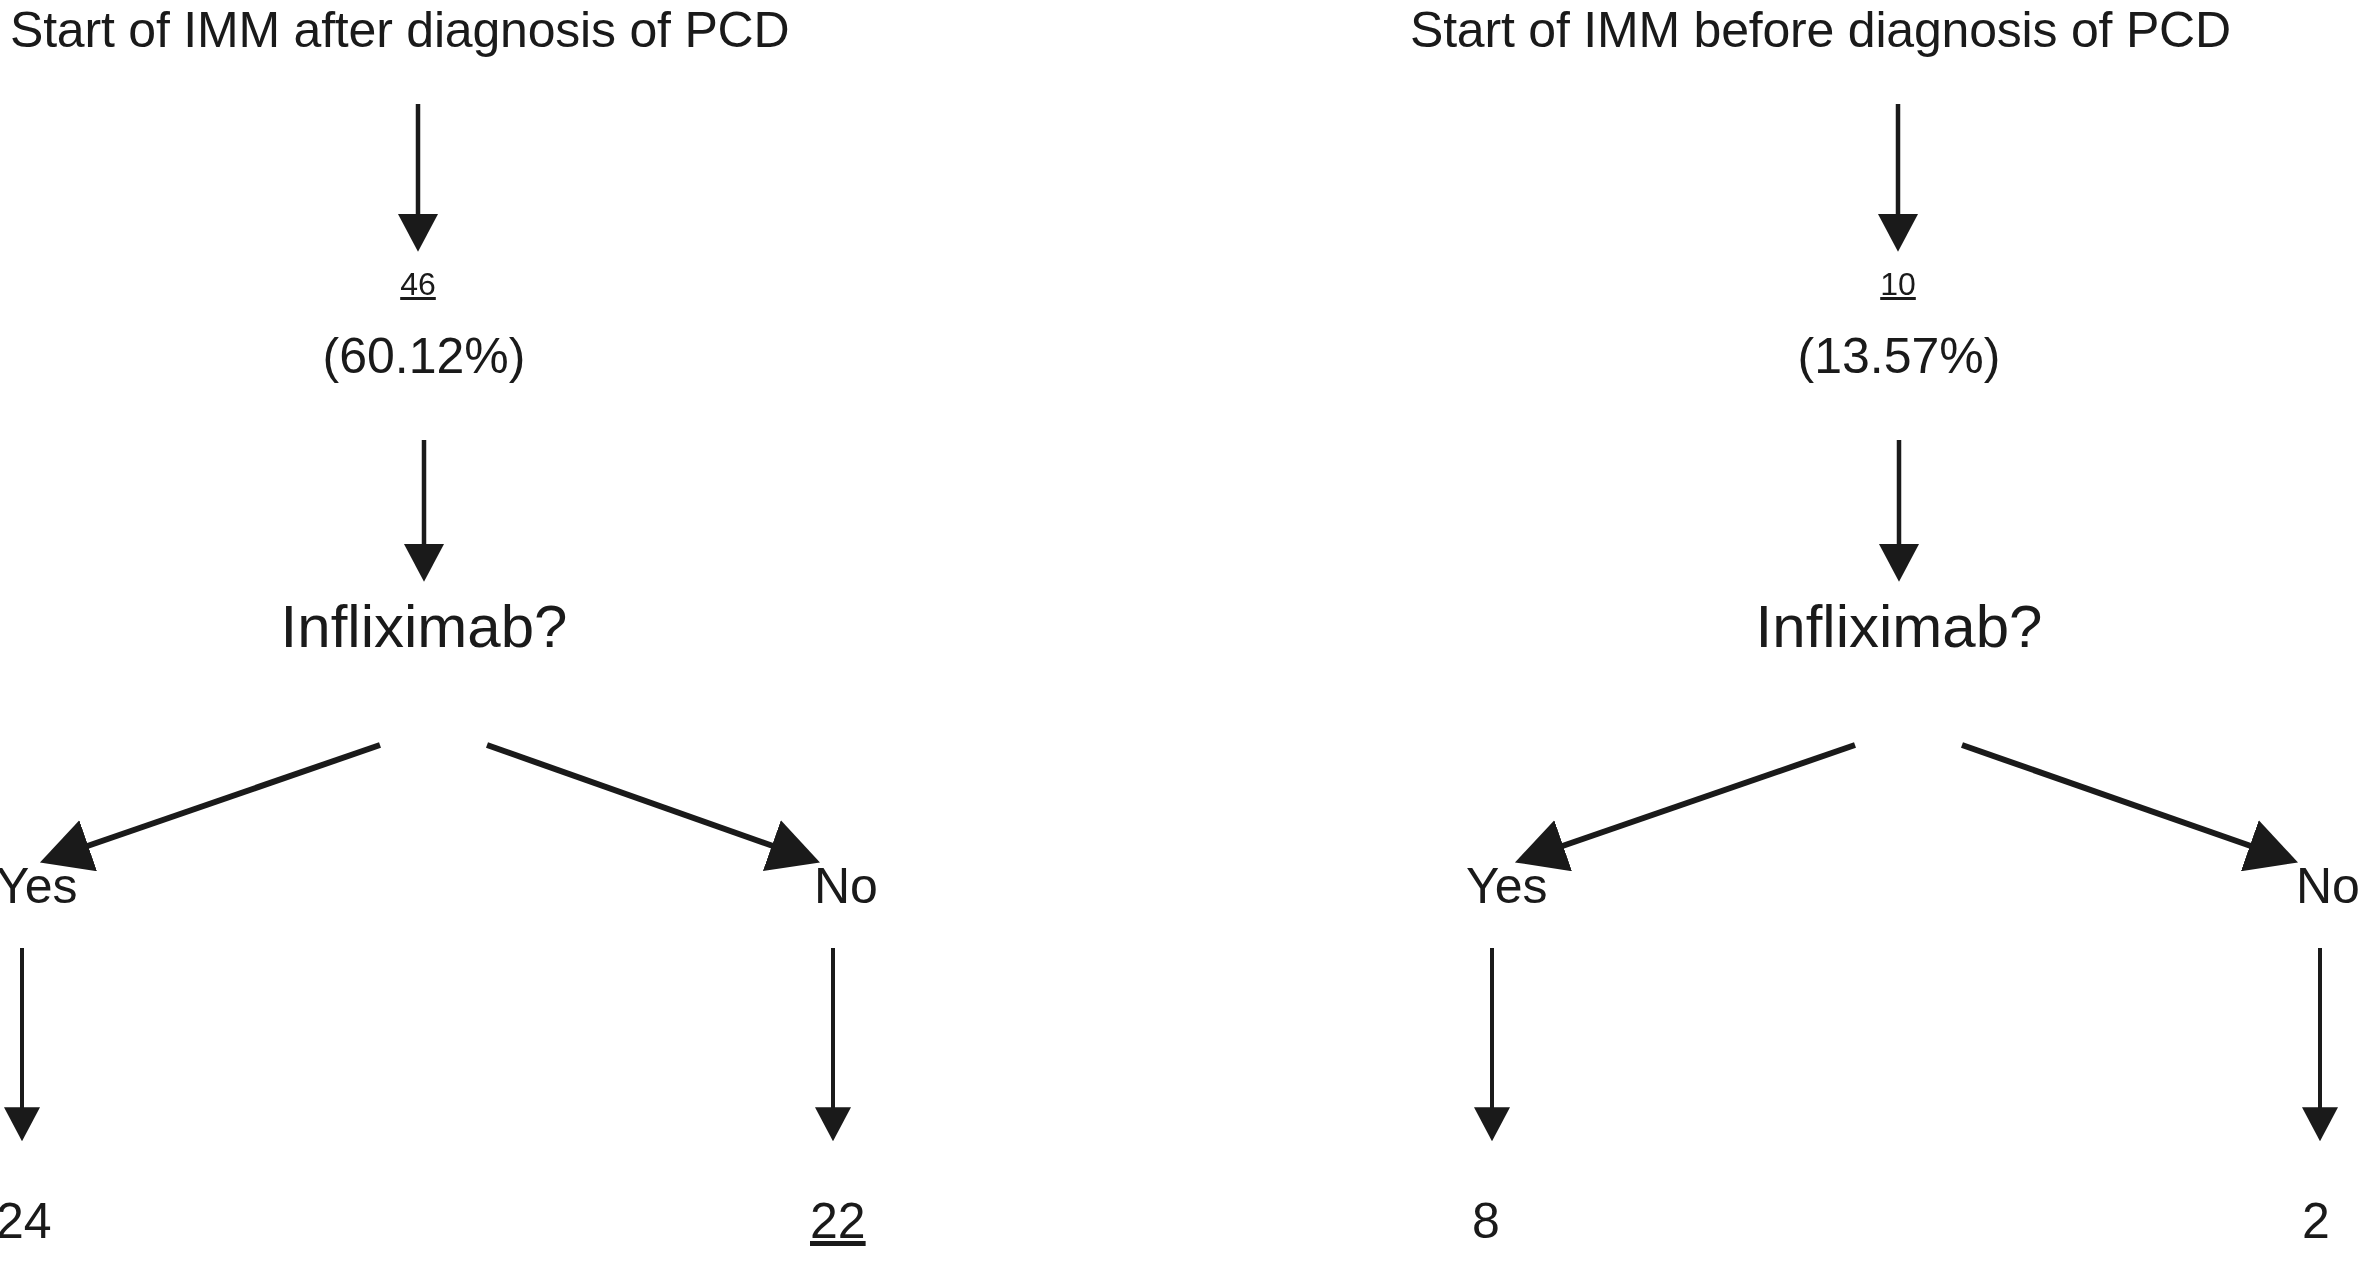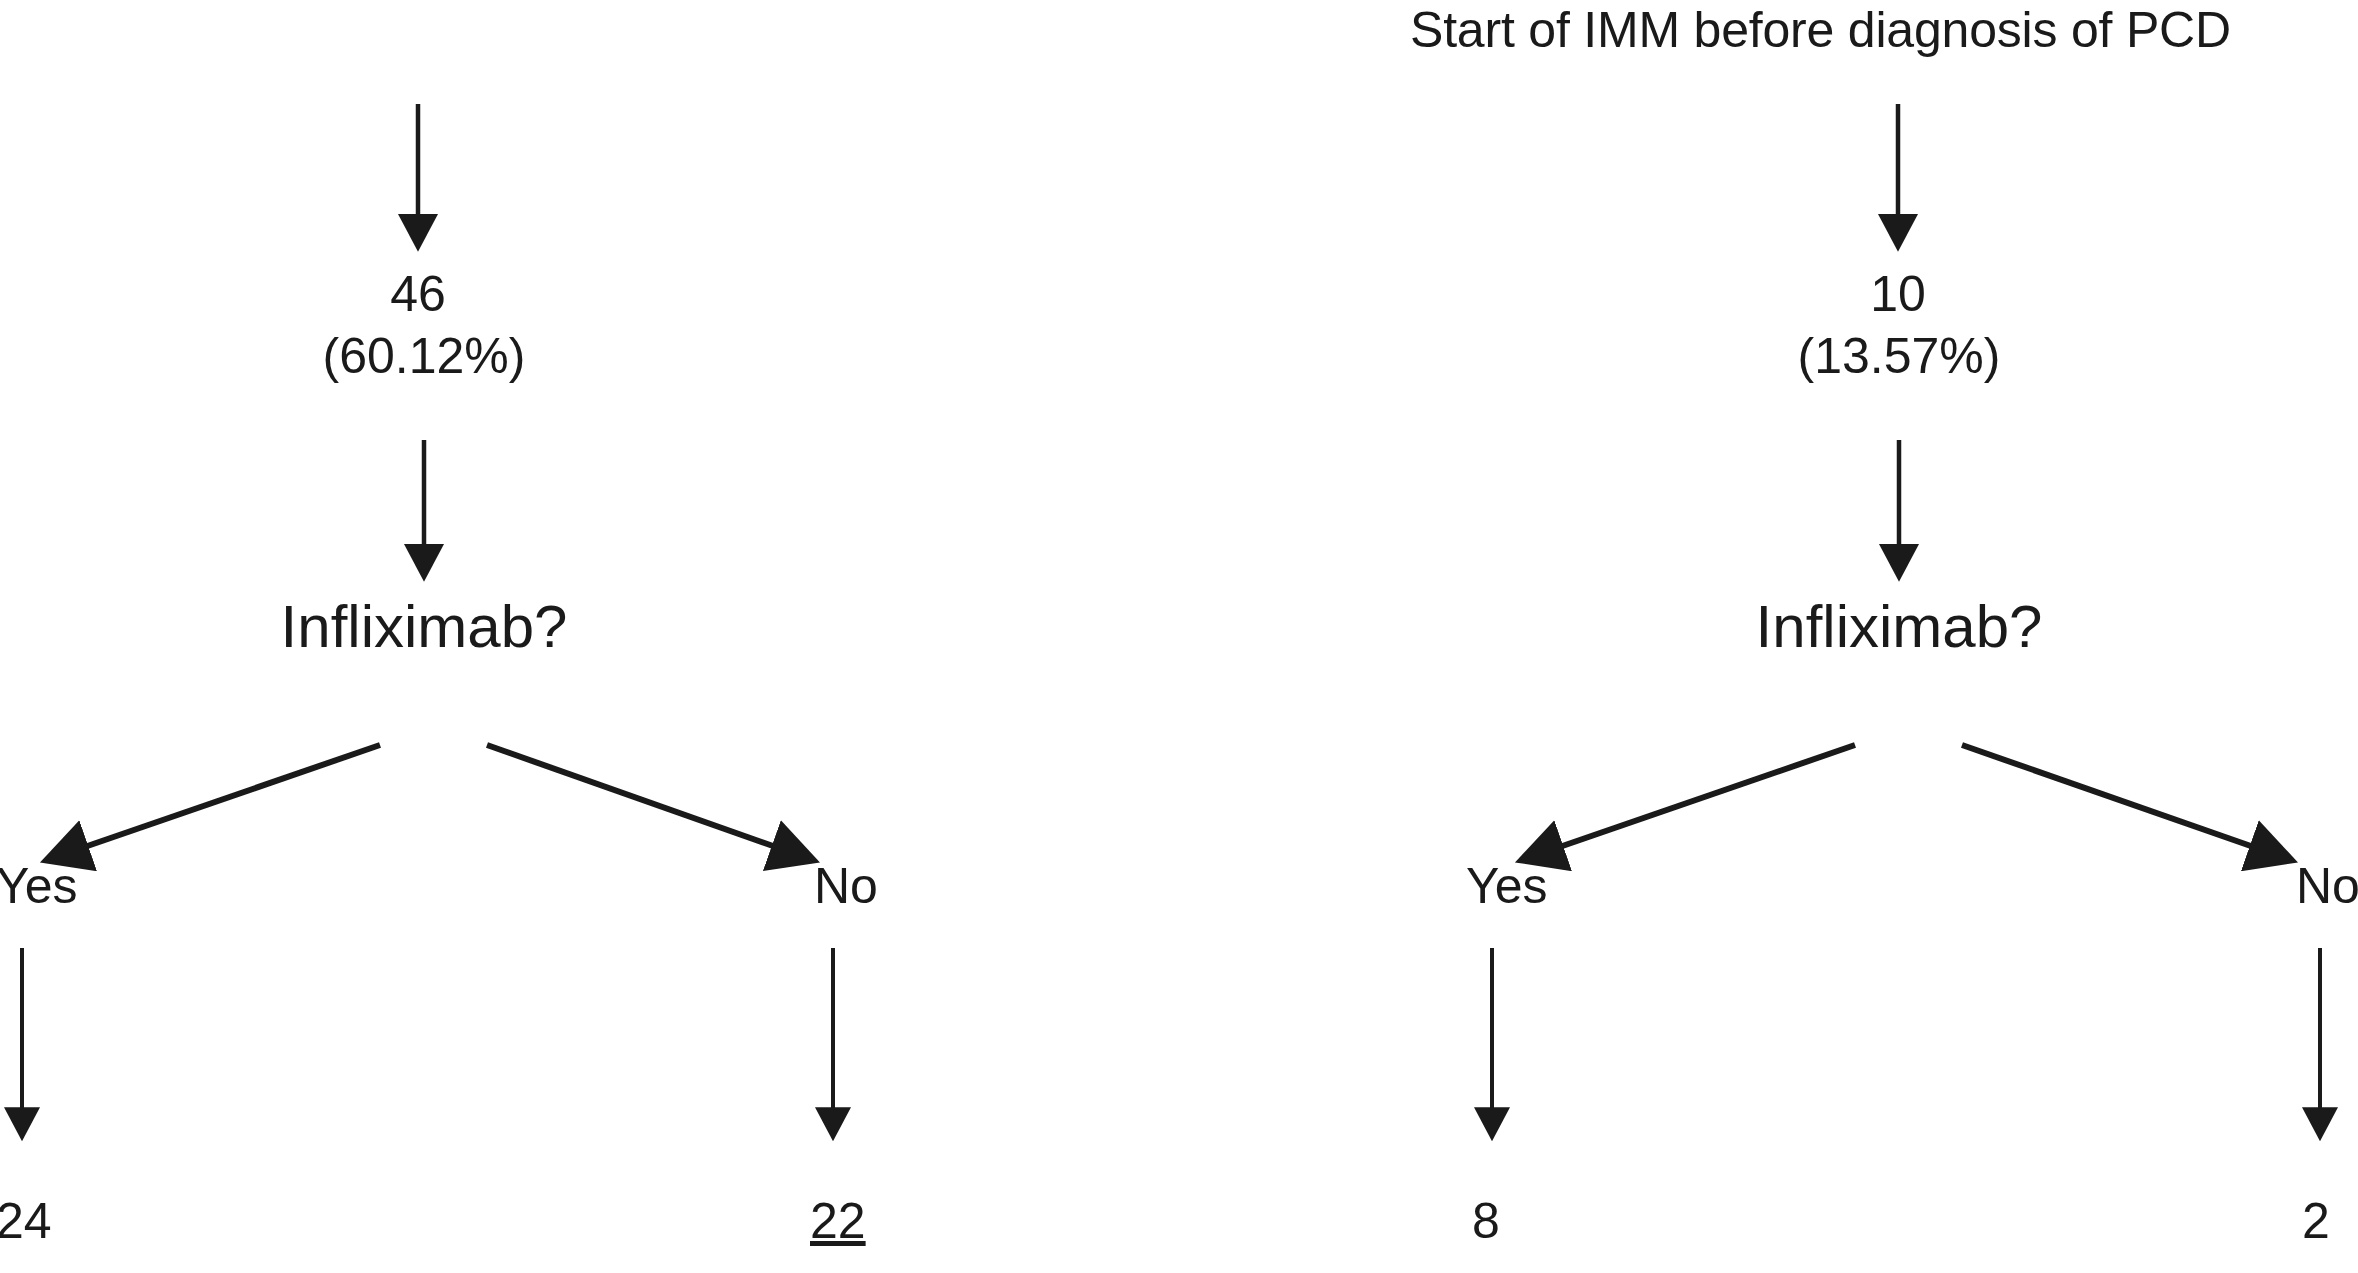--- a/index.html
+++ b/index.html
@@ -85,6 +85,7 @@
     <line x1="2320" y1="948" x2="2320" y2="1120" stroke="#1a1a1a" stroke-width="4" marker-end="url(#ahead)"></line>
   </svg>
 
+  <div class="txt title" style="left:10px; top:4px;">Start of IMM after diagnosis of PCD</div>
 
   <div class="txt count center" style="left:418px; top:268px;">46</div>
 

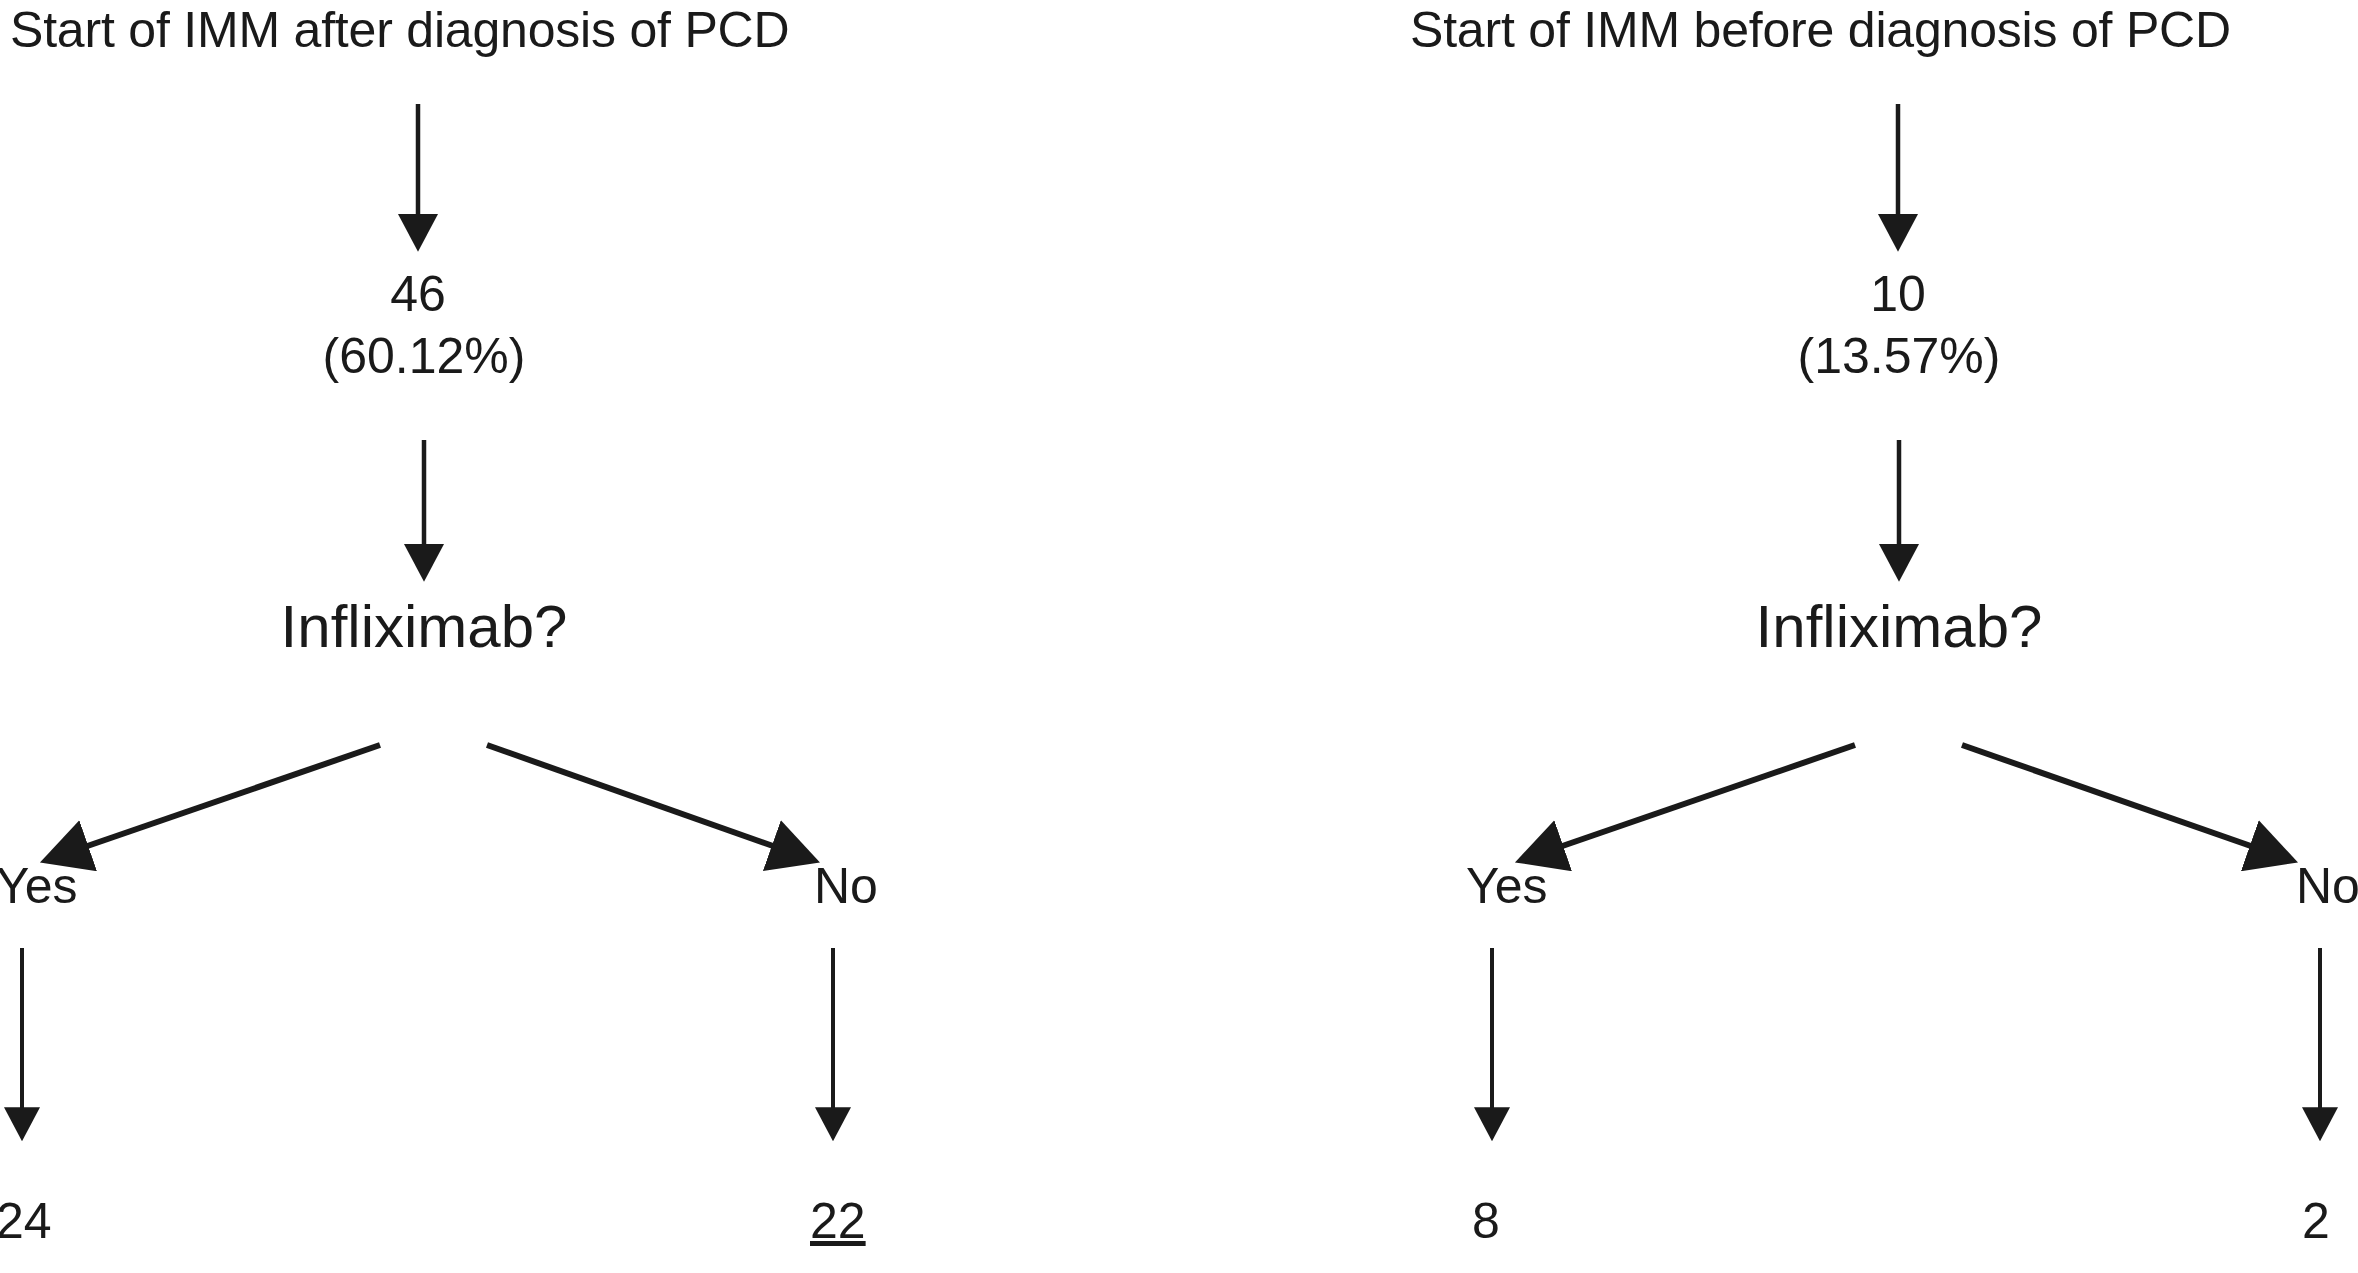--- a/index.html
+++ b/index.html
@@ -40,7 +40,8 @@
     letter-spacing: -0.2px;
   }
   .count {
-    font-size: 50px;
+    font-size: 32px;
+    text-decoration: underline;
   }
   .pct {
     font-size: 50px;

